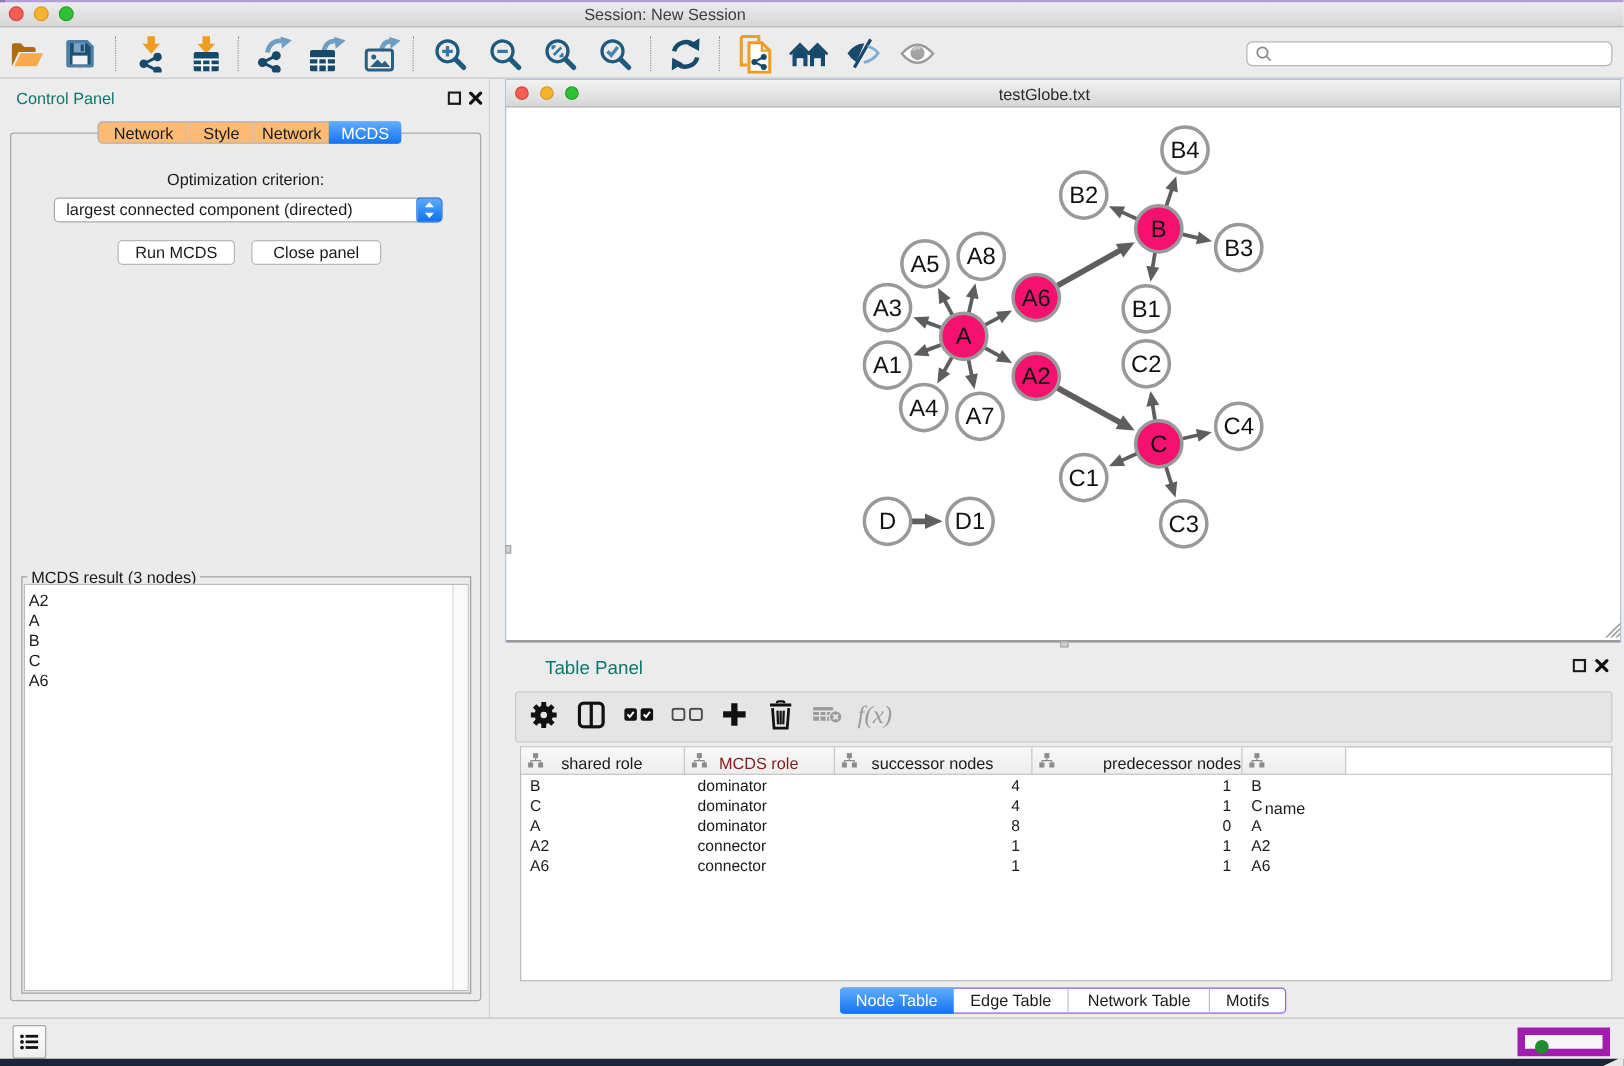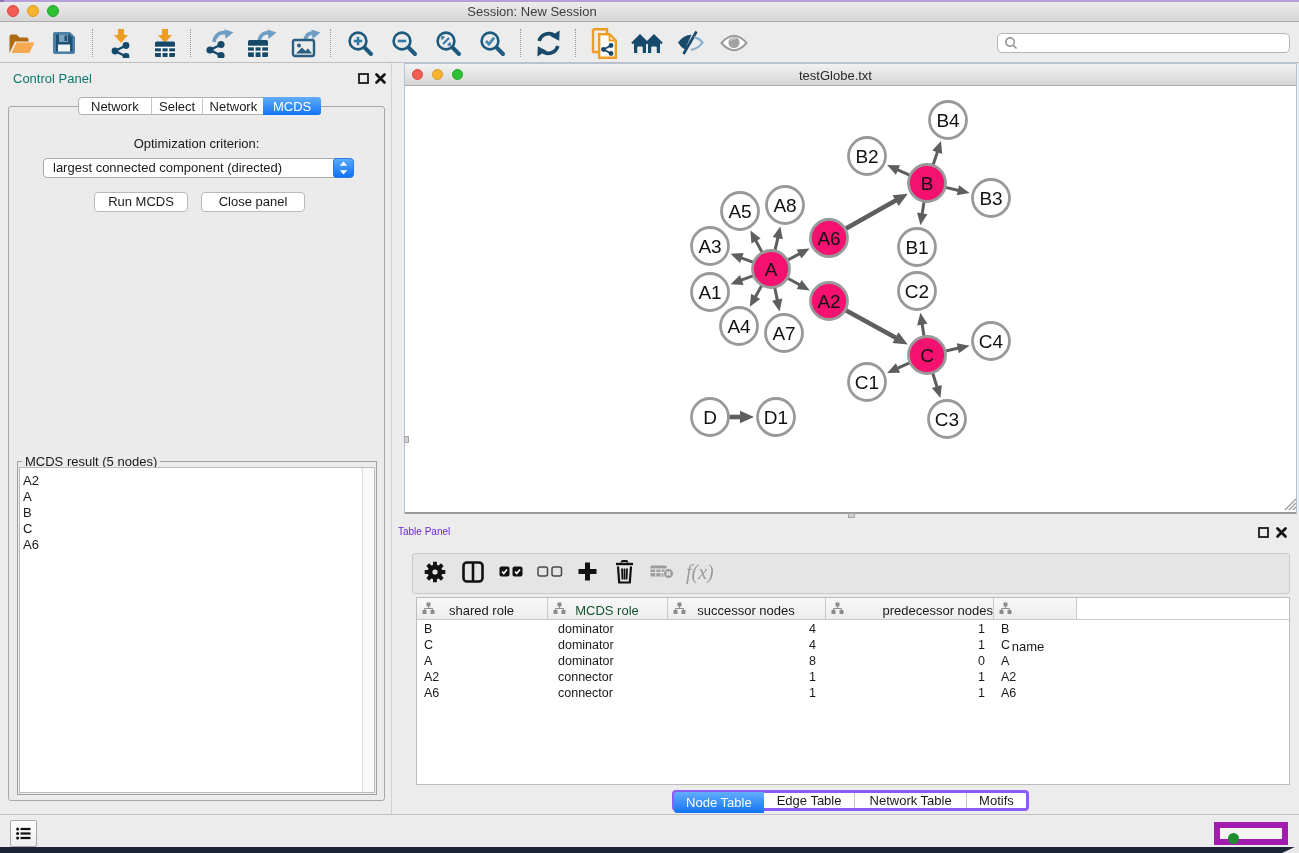--- a/index.html
+++ b/index.html
@@ -190,7 +190,7 @@
 
 <div class="abs" style="left:8px;top:106px;width:377px;height:695px;background:#ebebeb;border:1px solid #a8a8a8;border-radius:3px"></div>
 
-<div class="abs" style="left:78px;top:97px;width:243px;height:18px;background:#ffffff;border:1px solid #b0b0b0;border-radius:4px;display:flex;color:#1a1a1a">
+<div class="abs" style="left:78px;top:97px;width:243px;height:18px;background:#fdba74;border:1px solid #b0b0b0;border-radius:4px;display:flex;color:#1a1a1a">
 <div class="seg" style="width:72px">Network</div>
 <div class="seg" style="width:52px;border-left:1px solid #c4c4c4">Select</div>
 <div class="seg" style="width:61px;border-left:1px solid #c4c4c4">Network</div>

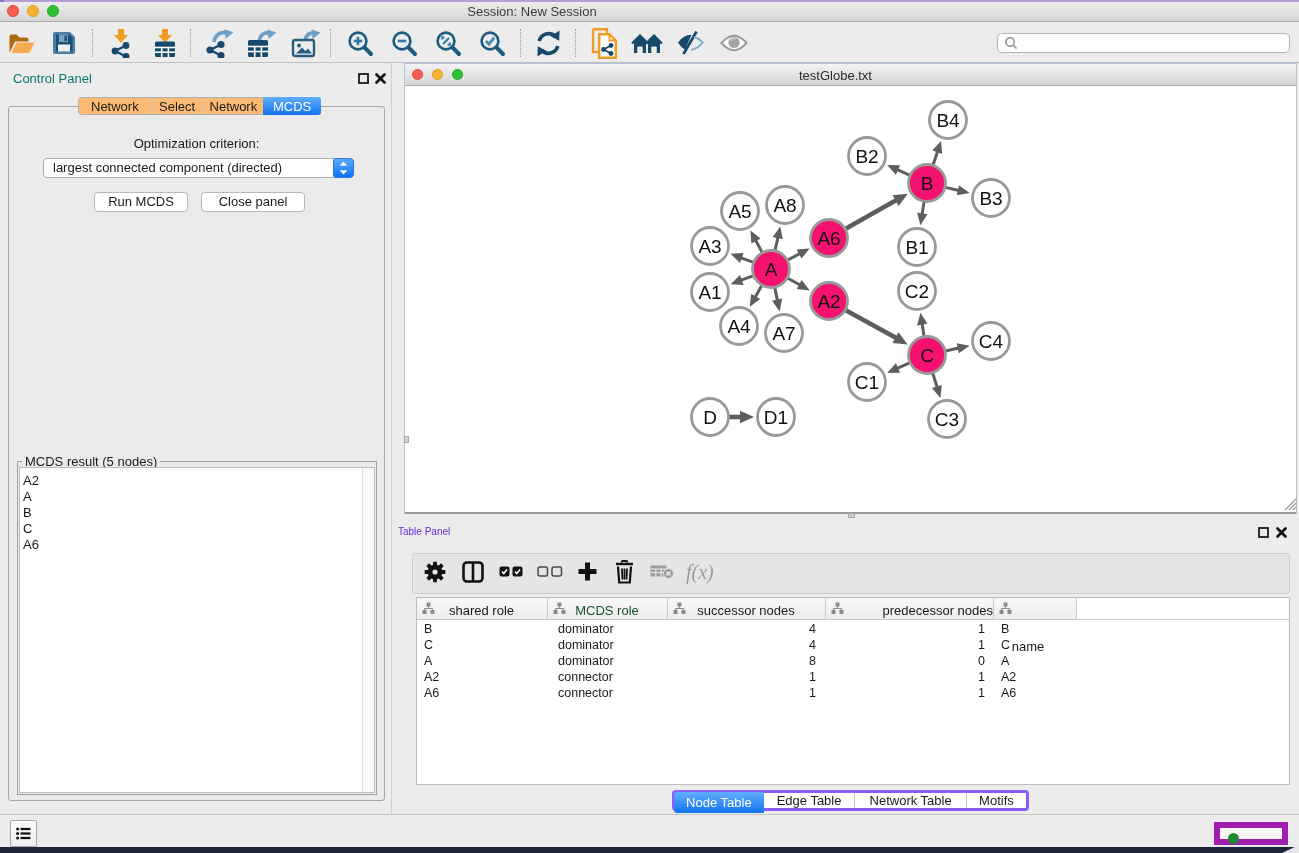--- a/index.html
+++ b/index.html
@@ -192,7 +192,7 @@
 
 <div class="abs" style="left:78px;top:97px;width:243px;height:18px;background:#fdba74;border:1px solid #b0b0b0;border-radius:4px;display:flex;color:#1a1a1a">
 <div class="seg" style="width:72px">Network</div>
-<div class="seg" style="width:52px;border-left:1px solid #c4c4c4">Select</div>
+<div class="seg" style="width:52px;border-left:1px solid #c4c4c4">Style</div>
 <div class="seg" style="width:61px;border-left:1px solid #c4c4c4">Network</div>
 <div class="seg" style="width:58px;background:linear-gradient(#62aefd,#1273f2);color:#fff;border-radius:0 3px 3px 0;margin:-1px -1px -1px 0;height:18px">MCDS</div>
 </div>

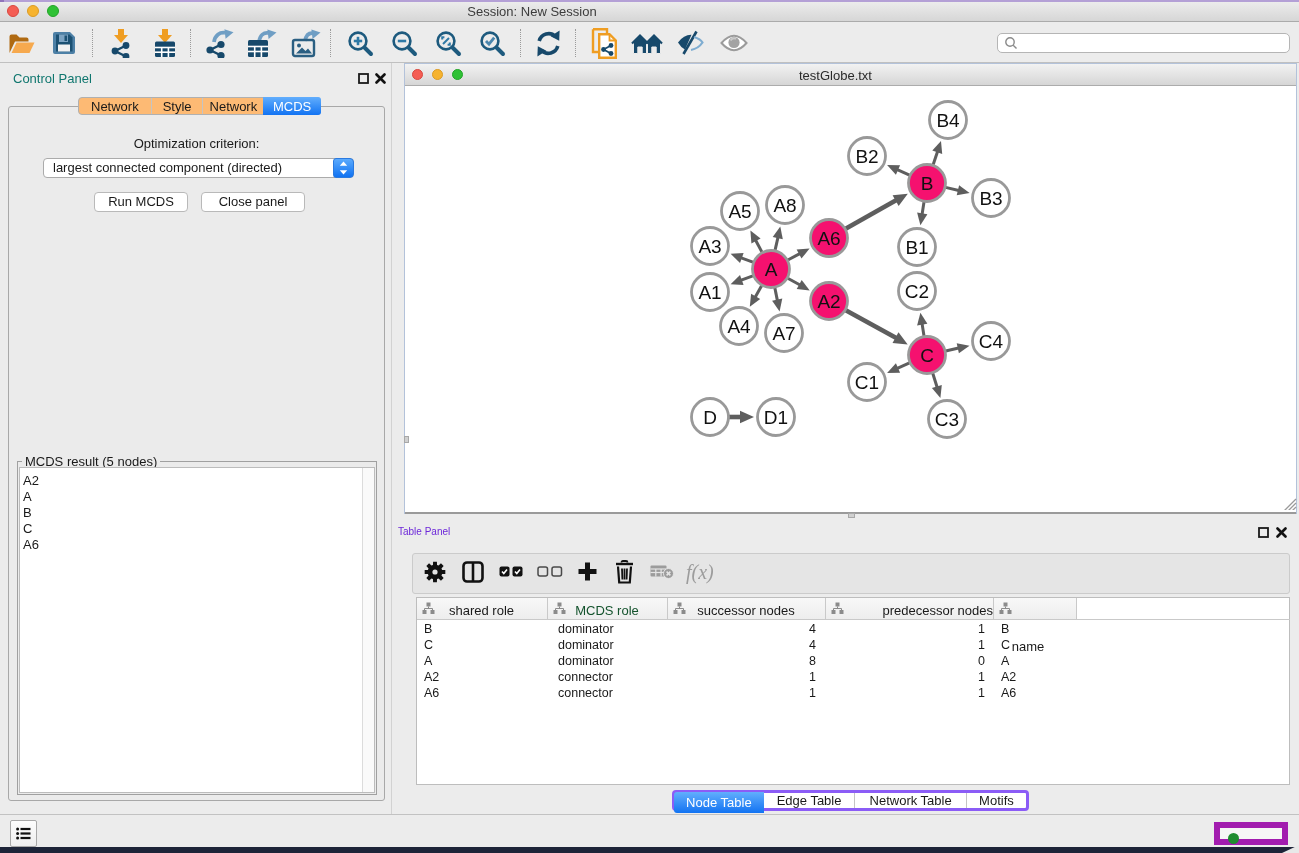--- a/index.html
+++ b/index.html
@@ -209,7 +209,7 @@
 <div class="abs" style="left:201px;top:192px;width:104px;height:20px;background:#fff;border:1px solid #b9b9b9;border-radius:4px;font-size:13px;text-align:center;line-height:18px">Close panel</div>
 
 <div class="abs" style="left:17px;top:461px;width:360px;height:334px;border:1px solid #a0a0a0"></div>
-<div class="abs" style="left:22px;top:454px;height:15px;background:#ebebeb;padding:0 3px;font-size:13px;line-height:15px">MCDS result (5 nodes)</div>
+<div class="abs" style="left:22px;top:454px;height:15px;background:#ebebeb;padding:0 3px;font-size:13px;line-height:15px">MCDS result (3 nodes)</div>
 <div class="abs" style="left:19px;top:467px;width:356px;height:326px;background:#fff;border:1px solid #bcbcbc"></div>
 <div class="abs" style="left:362px;top:468px;width:12px;height:324px;background:#fafafa;border-left:1px solid #dcdcdc"></div>
 <div class="abs" style="left:23px;top:473px;font-size:13px;line-height:16px">A2<br>A<br>B<br>C<br>A6</div>

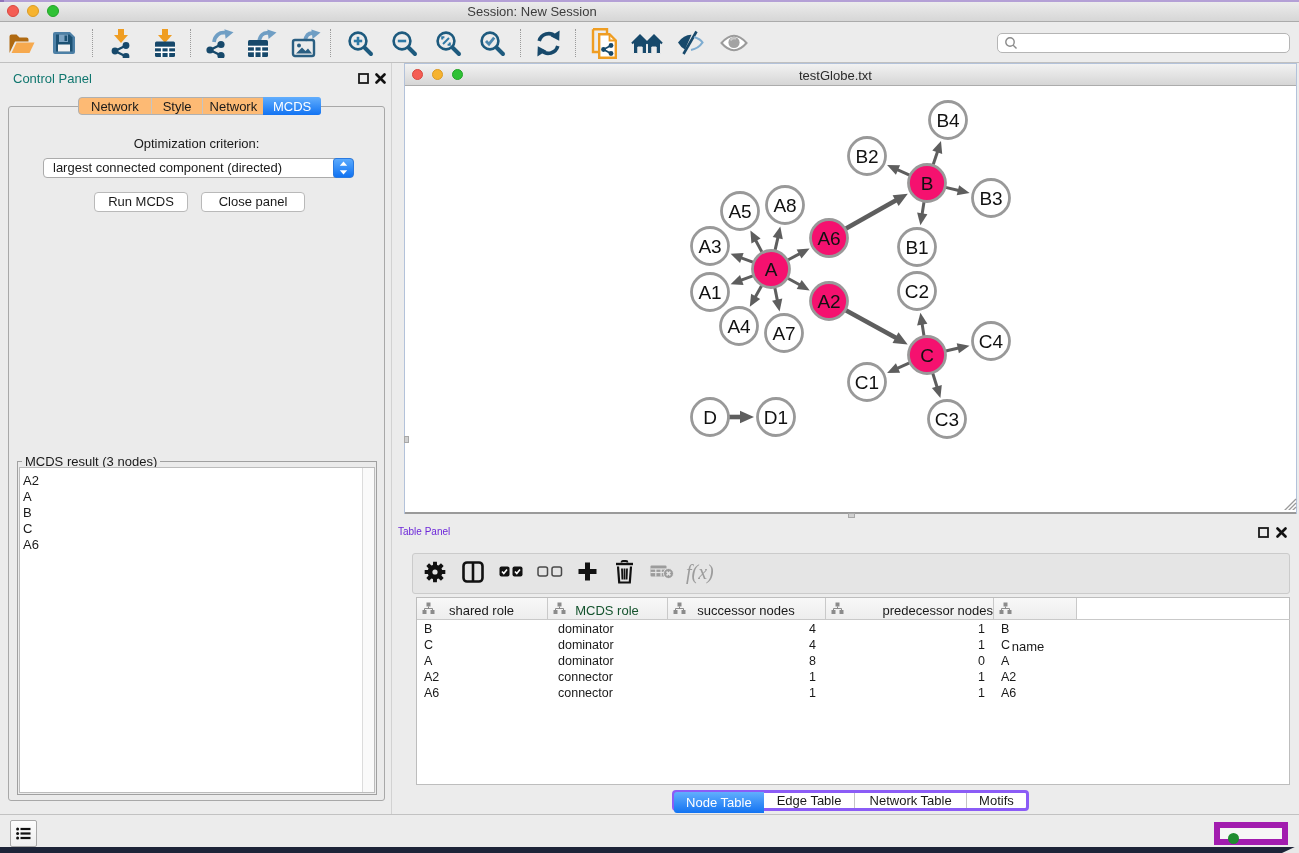--- a/index.html
+++ b/index.html
@@ -312,7 +312,7 @@
 <div class="abs" style="left:404px;top:436px;width:5px;height:7px;background:#d0d0d0;border:1px solid #a8a8a8"></div>
 <div class="abs" style="left:848px;top:513px;width:7px;height:5px;background:#d0d0d0;border:1px solid #a8a8a8"></div>
 
-<div class="abs" style="left:398px;top:526px;font-size:10px;color:#6d28d9">Table Panel</div>
+<div class="abs" style="left:436px;top:526px;font-size:15px;color:#0f766e">Table Panel</div>
 <svg class="abs" style="left:1258px;top:527px" width="11" height="11" viewBox="0 0 11 11">
     <rect x="1" y="1" width="9" height="9" fill="none" stroke="#1a1a1a" stroke-width="1.8"></rect>
   </svg>

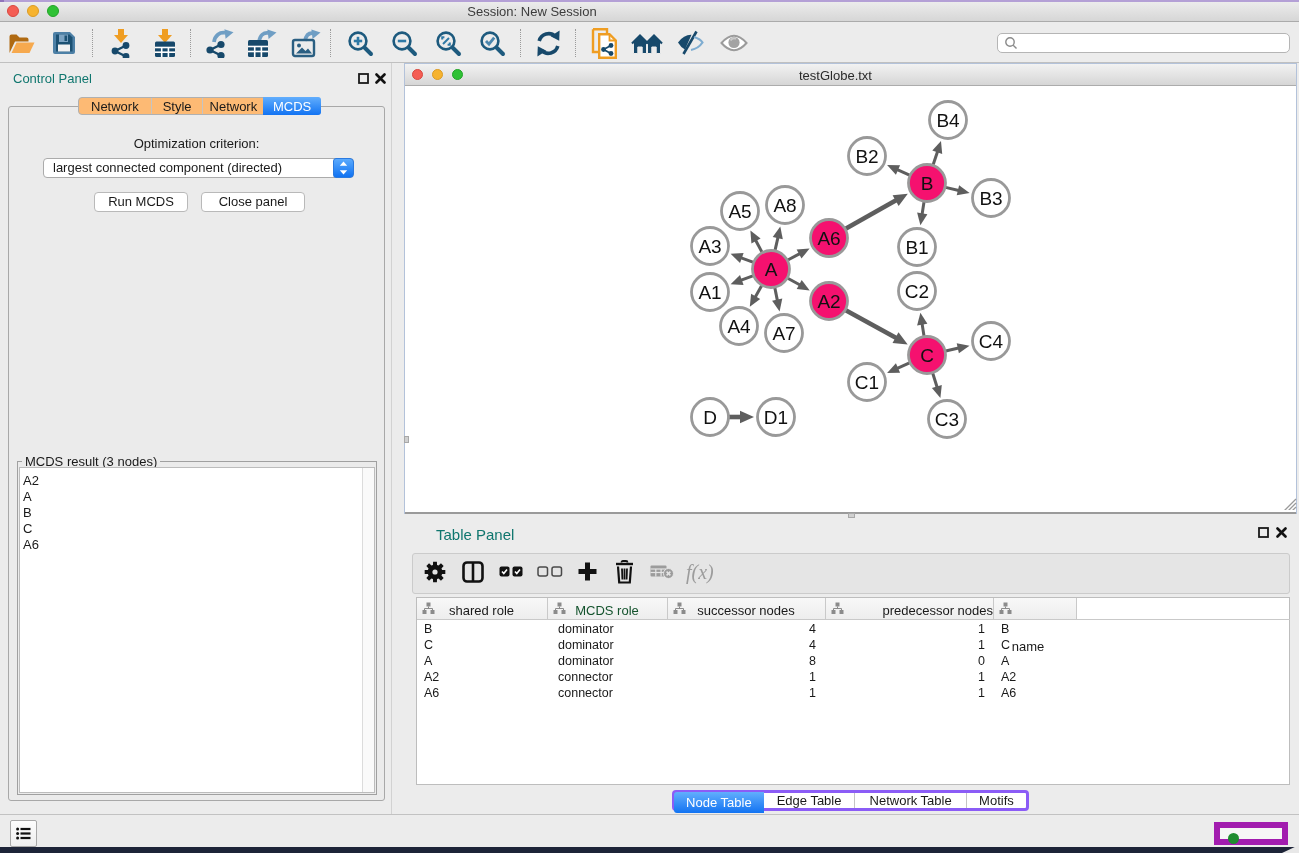--- a/index.html
+++ b/index.html
@@ -416,7 +416,7 @@
       <line x1="10.5" y1="6.5" x2="10.5" y2="8"></line>
     </g>
   </svg>
-<div class="abs" style="left:547px;top:603px;width:120px;text-align:center;font-size:13px;color:#14532d">MCDS role</div>
+<div class="abs" style="left:547px;top:603px;width:120px;text-align:center;font-size:13px;color:#7f1d1d">MCDS role</div>
 <svg class="abs" style="left:673px;top:602px" width="13" height="13" viewBox="0 0 13 13">
     <g fill="#8b8b8b">
       <rect x="4.5" y="0.5" width="4" height="4"></rect>

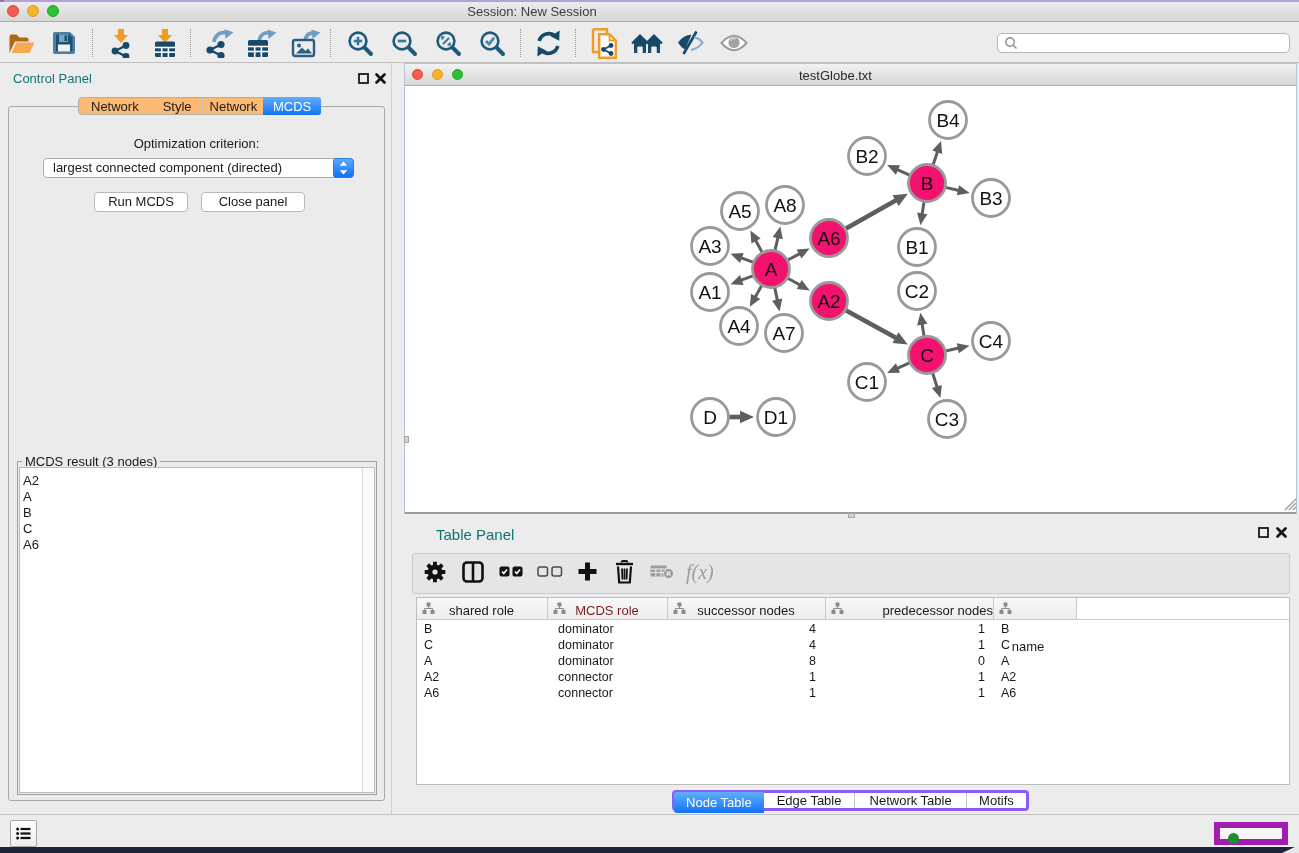--- a/index.html
+++ b/index.html
@@ -484,7 +484,7 @@
 <div class="abs" style="left:667px;top:686px;width:149px;text-align:right;font-size:12.5px">1</div>
 <div class="abs" style="left:825px;top:686px;width:160px;text-align:right;font-size:12.5px">1</div>
 <div class="abs" style="left:1001px;top:686px;font-size:12.5px">A6</div>
-<div class="abs" style="left:672px;top:790px;width:357px;height:21px;background:#fff;border:3px solid #8b5cf6;border-radius:4px;display:flex;color:#1a1a1a">
+<div class="abs" style="left:672px;top:790px;width:357px;height:21px;background:#fff;border:1px solid #8b5cf6;border-radius:4px;display:flex;color:#1a1a1a">
 <div class="seg" style="width:91px;background:linear-gradient(#62aefd,#1273f2);color:#fff;border-radius:3px 0 0 3px;margin:-1px 0 -1px -1px;height:21px">Node Table</div>
 <div class="seg" style="width:92px">Edge Table</div>
 <div class="seg" style="width:113px;border-left:1px solid #c4c4c4">Network Table</div>

